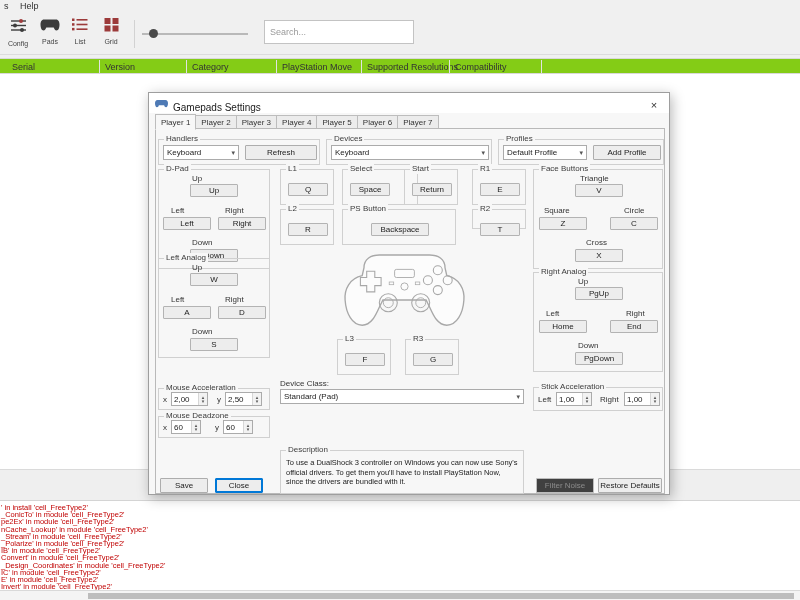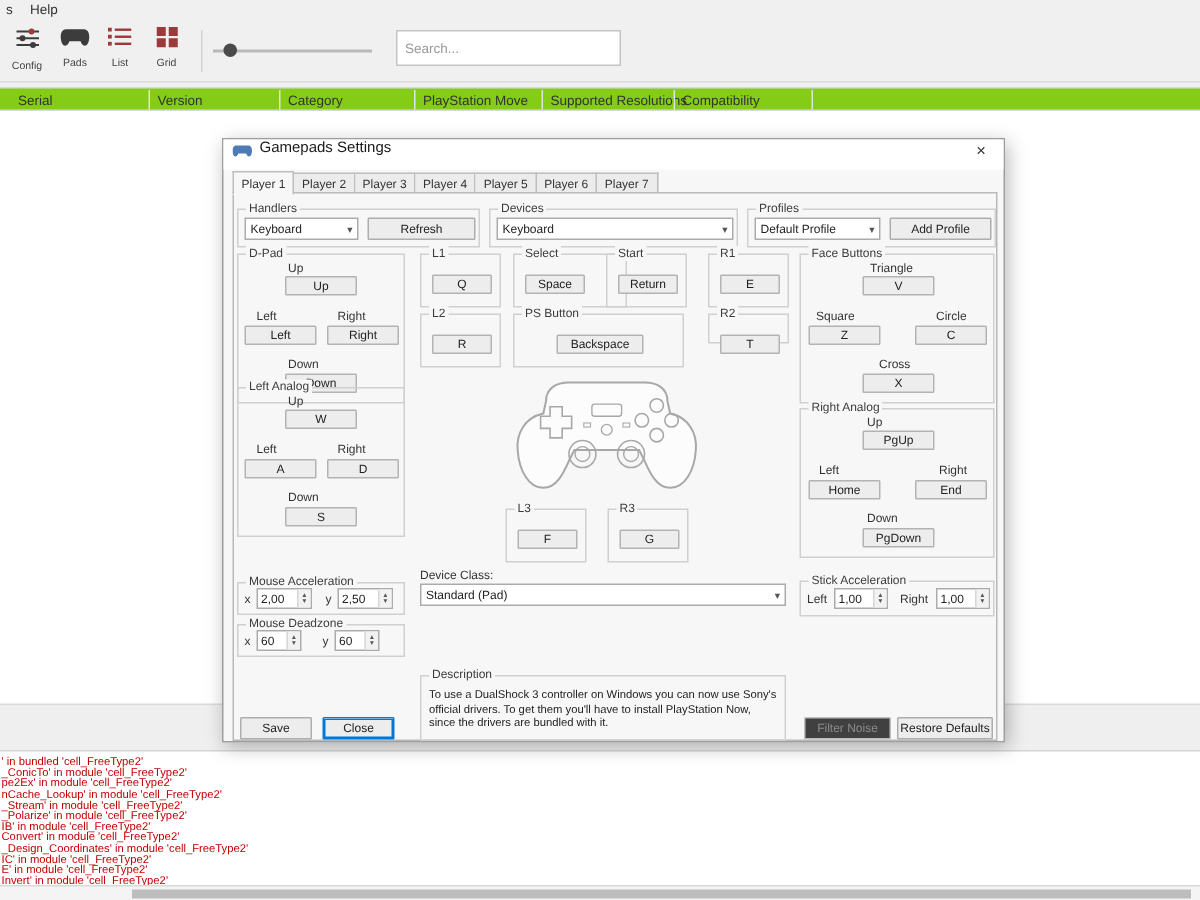--- a/index.html
+++ b/index.html
@@ -32,7 +32,7 @@
   .hthumb{position:absolute;left:88px;top:2px;width:706px;height:6px;background:#bdbdbd}
   
   .dialog{position:absolute;left:148px;top:92px;width:522px;height:403px;background:#f7f7f7;border:1px solid #9e9e9e;box-shadow:2px 3px 12px rgba(0,0,0,.28)}
-  .titlebar{position:absolute;left:0;top:0;width:100%;height:20px;background:#ffffff;display:flex;align-items:flex-start;padding:0 6px;gap:5px}
+  .titlebar{position:absolute;left:0;top:0;width:100%;height:20px;background:#ffffff;display:flex;align-items:flex-end;padding:0 6px;gap:5px}
   .title{font-size:10px;color:#1a1a1a}
   .xbtn{margin-left:auto;width:18px;height:16px;display:flex;align-items:center;justify-content:center;font-size:11px;color:#333;cursor:default}
   .tabbar{position:absolute;left:6px;top:21px;height:15px;display:flex}

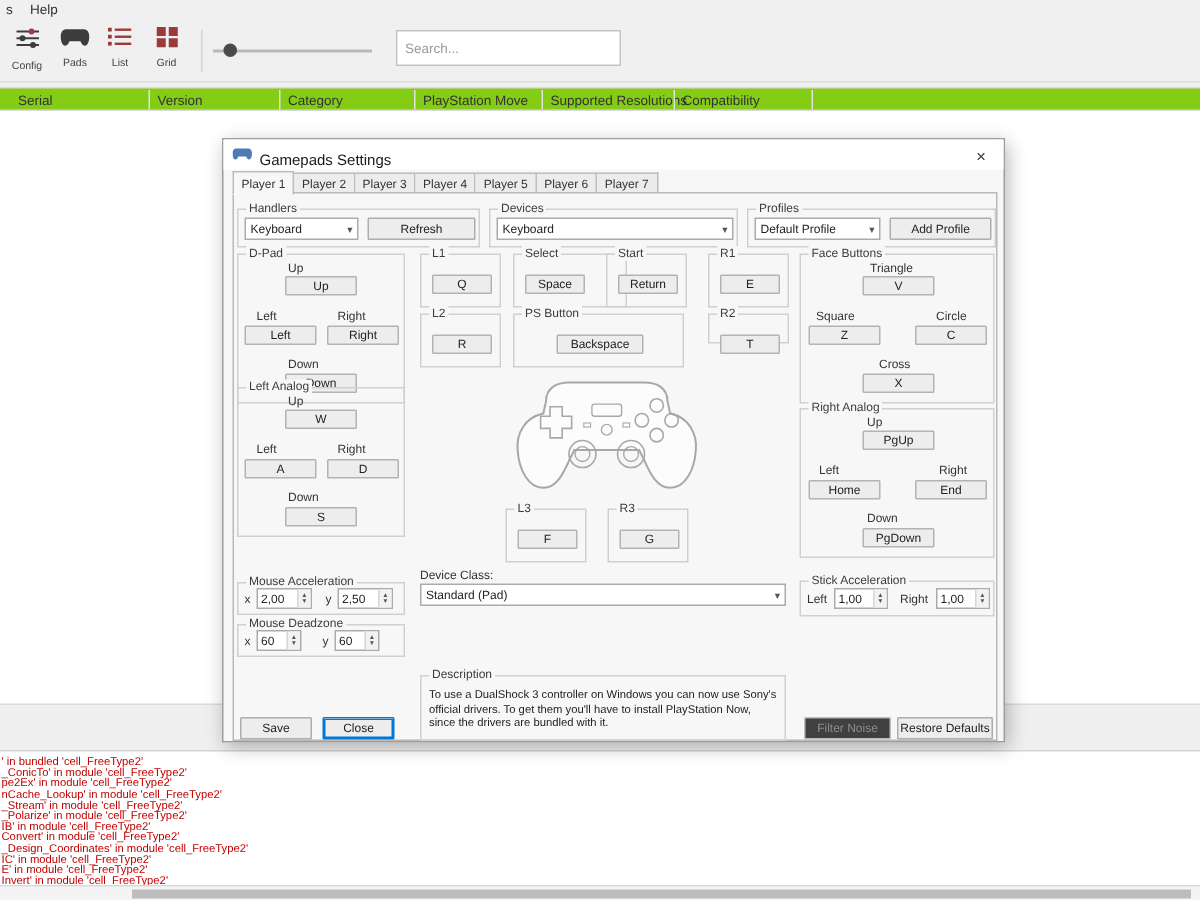--- a/index.html
+++ b/index.html
@@ -138,7 +138,7 @@
   <div class="splitter"></div>
 
   <div class="logpanel">
-    <div class="logline">' in bundled 'cell_FreeType2'</div>
+    <div class="logline">' in install 'cell_FreeType2'</div>
     <div class="logline">_ConicTo' in module 'cell_FreeType2'</div>
     <div class="logline">pe2Ex' in module 'cell_FreeType2'</div>
     <div class="logline">nCache_Lookup' in module 'cell_FreeType2'</div>

